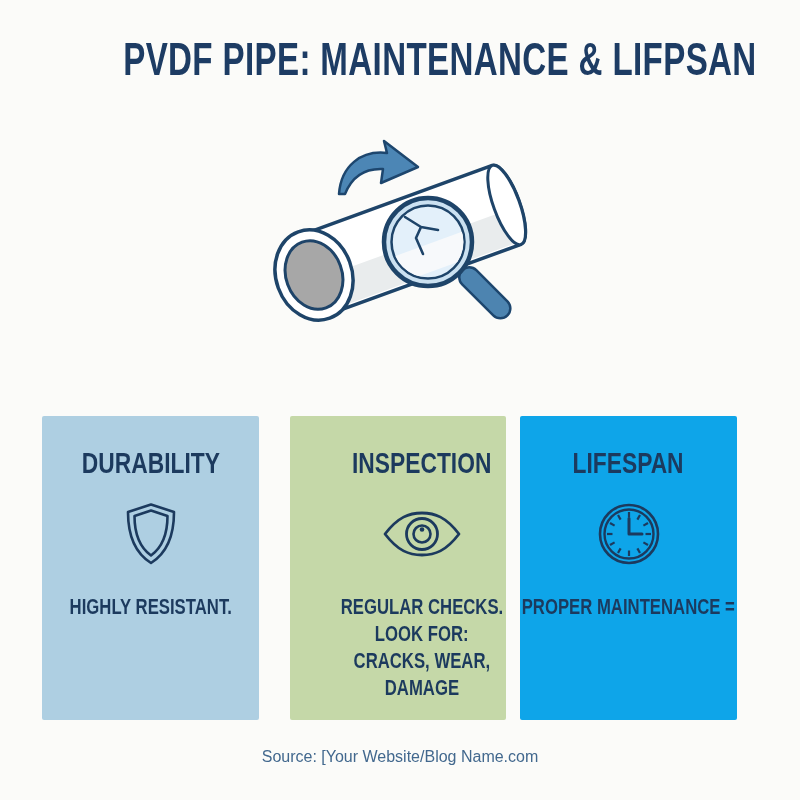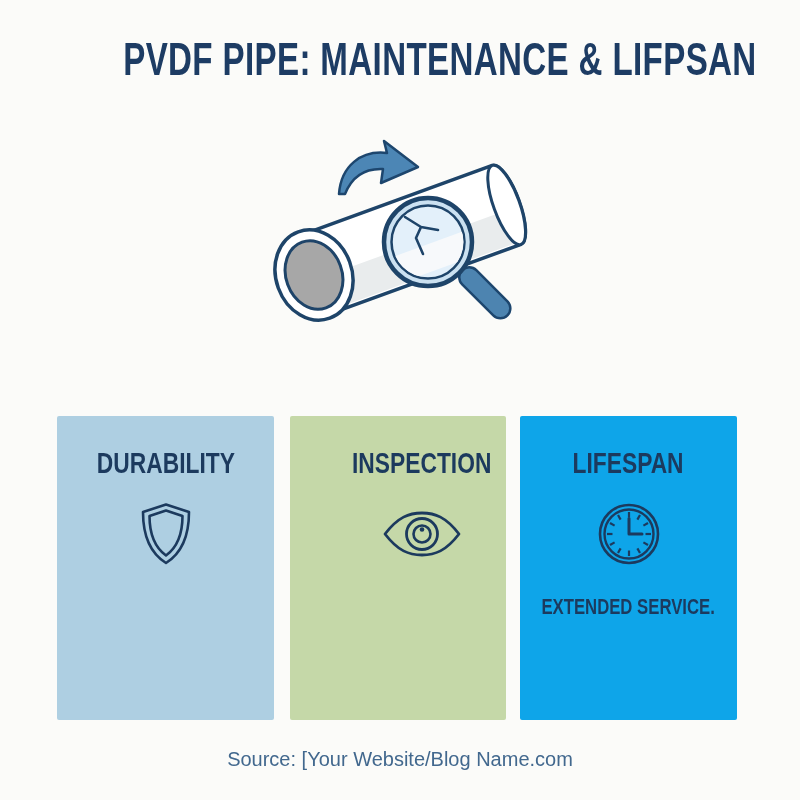--- a/index.html
+++ b/index.html
@@ -34,7 +34,7 @@
     display:flex; flex-direction:column; align-items:center;
     padding-top:30px;
   }
-  .card-1 { left:57px; }
+  .card-1 { left:42px; }
   .card-2 { left:290px; width:216px; }
   .card-3 { left:520px; }
   .card-title {

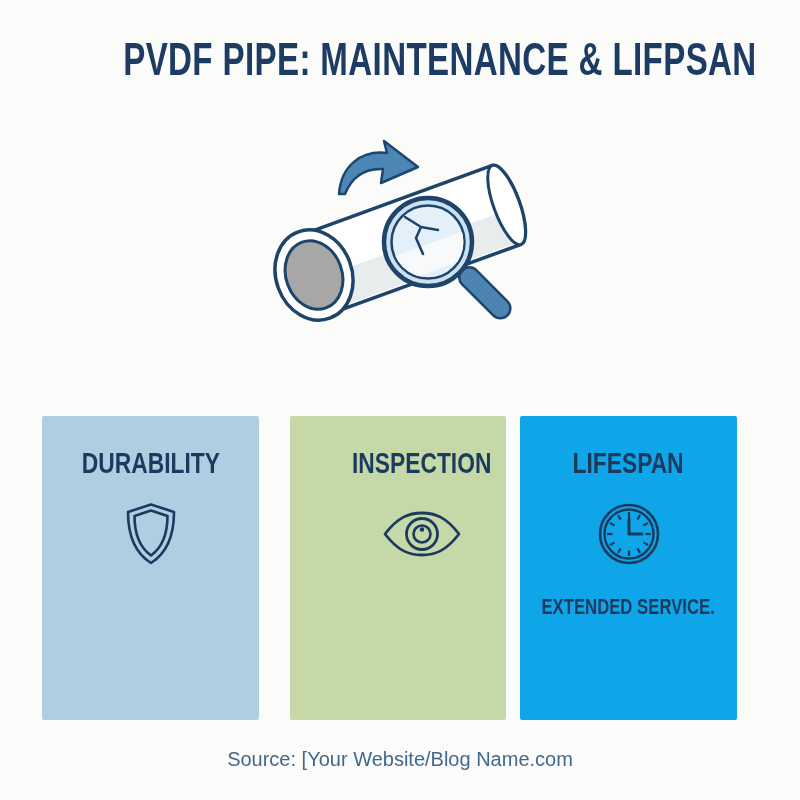--- a/index.html
+++ b/index.html
@@ -116,6 +116,7 @@
       </svg>
     </div>
     <div class="card-lines">
+      <div class="card-line"><span class="condensed">HIGHLY RESISTANT.</span></div>
     </div>
   </div>
 

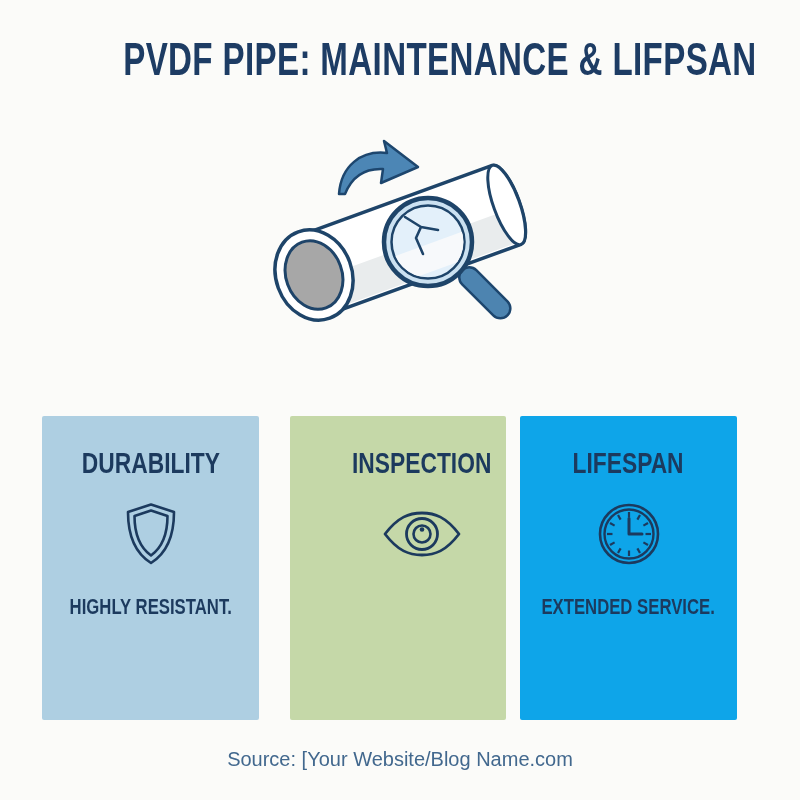--- a/index.html
+++ b/index.html
@@ -132,6 +132,12 @@
         <circle cx="41" cy="20.5" r="2.3" fill="#1c3a5e"></circle>
       </svg>
     </div>
+    <div class="card-lines">
+      <div class="card-line"><span class="condensed">REGULAR CHECKS.</span></div>
+      <div class="card-line"><span class="condensed">LOOK FOR:</span></div>
+      <div class="card-line"><span class="condensed">CRACKS, WEAR,</span></div>
+      <div class="card-line"><span class="condensed">DAMAGE</span></div>
+    </div>
   </div>
 
   <div class="card card-3" style="background: #0ea5e9;">

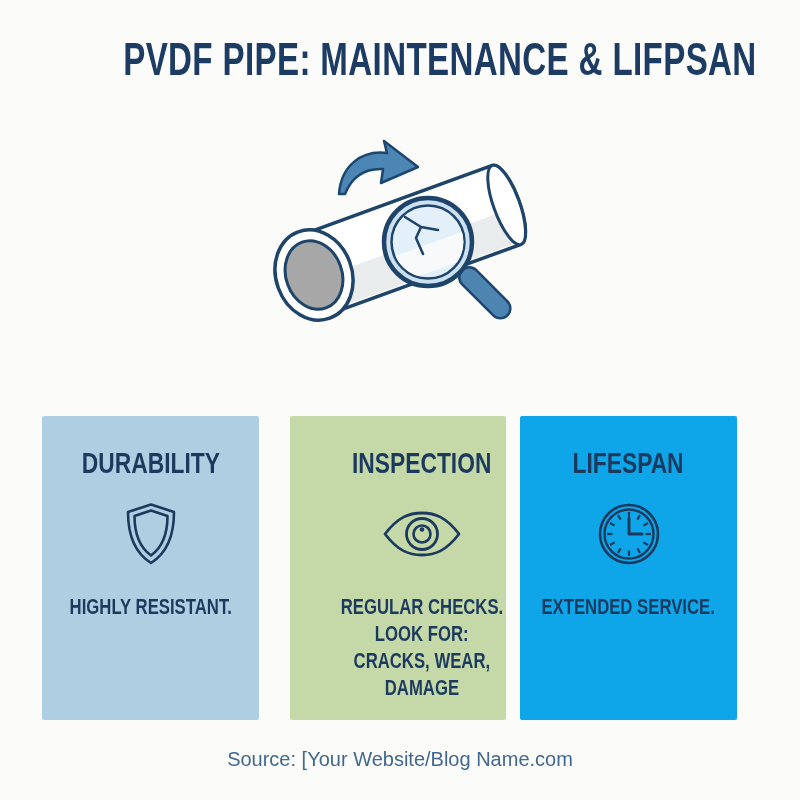--- a/index.html
+++ b/index.html
@@ -166,6 +166,7 @@
       </svg>
     </div>
     <div class="card-lines">
+      <div class="card-line"><span class="condensed">PROPER MAINTENANCE =</span></div>
       <div class="card-line"><span class="condensed">EXTENDED SERVICE.</span></div>
     </div>
   </div>

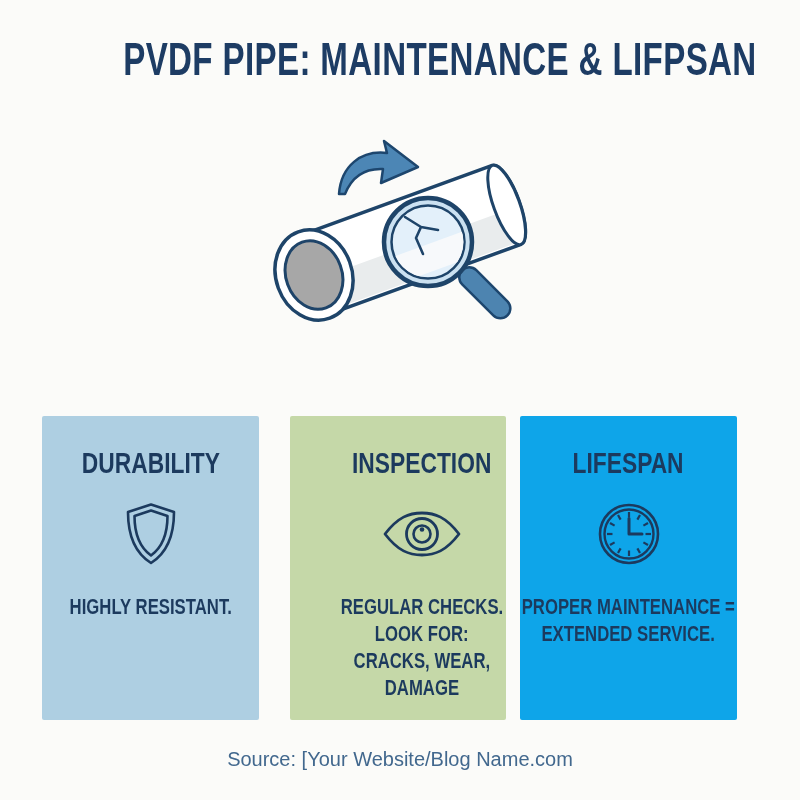--- a/index.html
+++ b/index.html
@@ -167,7 +167,6 @@
     </div>
     <div class="card-lines">
       <div class="card-line"><span class="condensed">PROPER MAINTENANCE =</span></div>
-      <div class="card-line"><span class="condensed">EXTENDED SERVICE.</span></div>
     </div>
   </div>
 

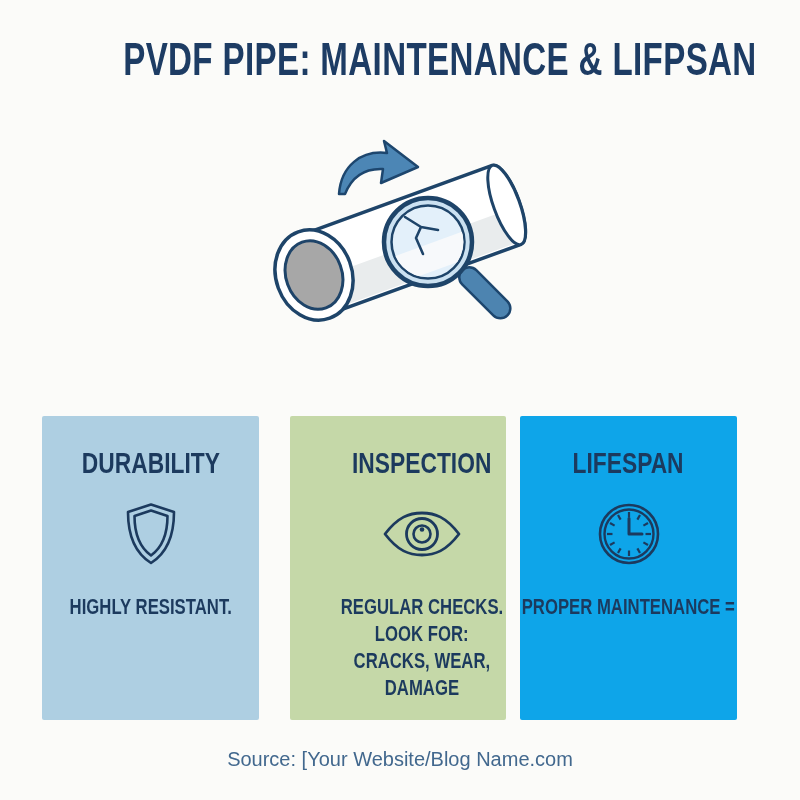--- a/index.html
+++ b/index.html
@@ -60,7 +60,7 @@
   
   .source {
     position:absolute; top:748px; left:0; width:800px;
-    text-align:center; font-size:20px; color:#42688e;
+    text-align:center; font-size:16px; color:#42688e;
   }
 </style>
 </head>

